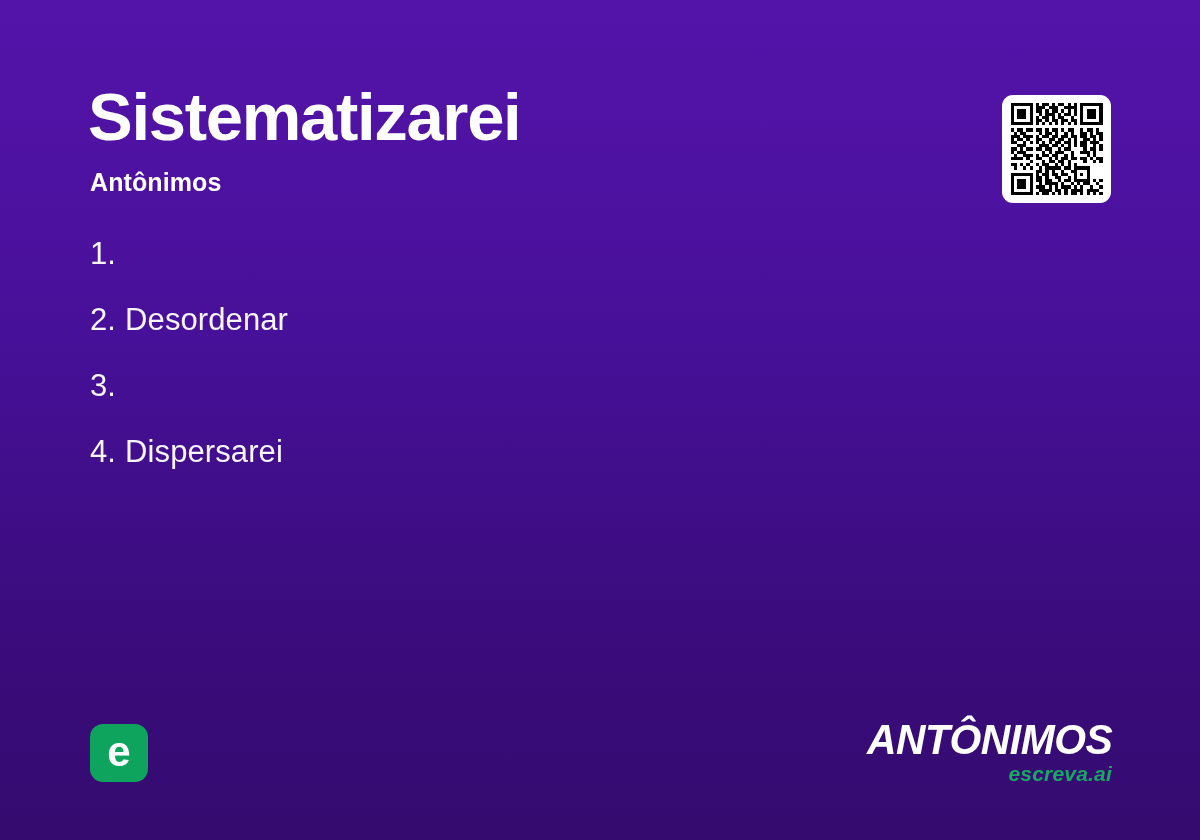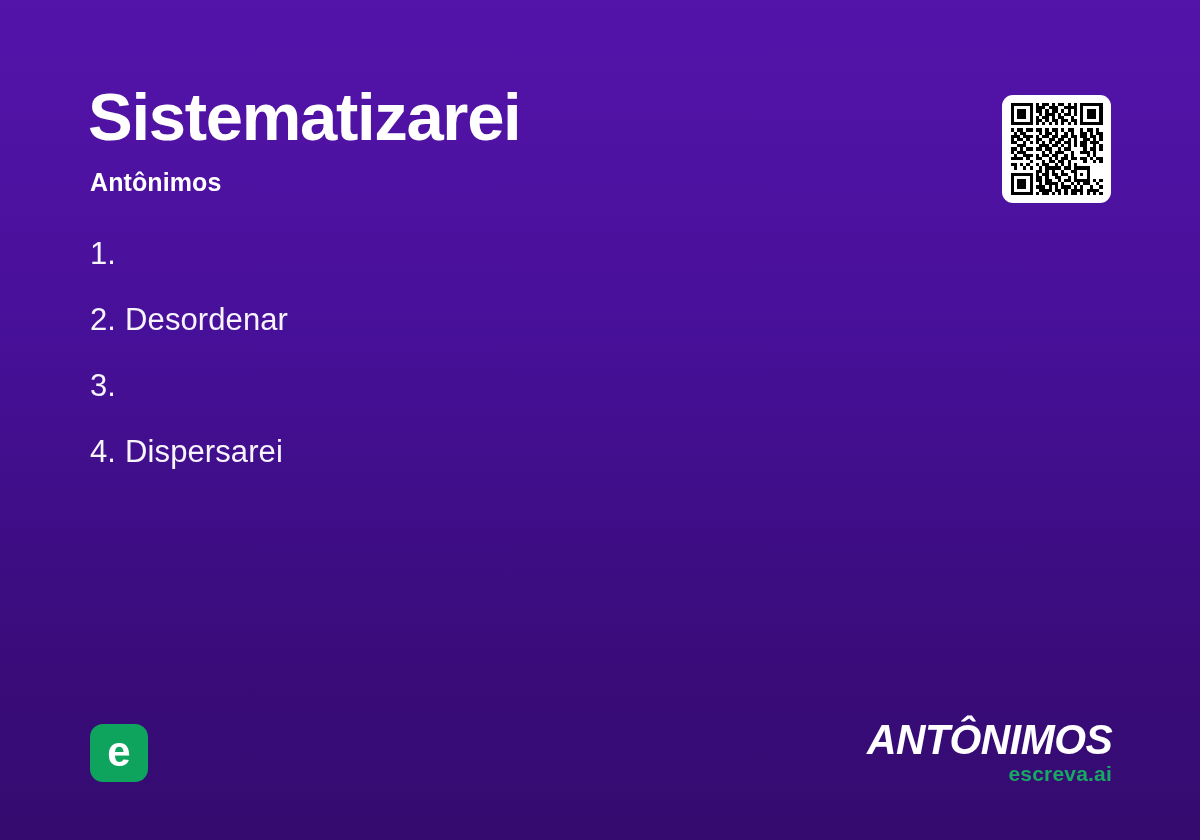--- a/index.html
+++ b/index.html
@@ -145,6 +145,7 @@
     margin-top: 2px;
     font-size: 21px;
     font-weight: 700;
+    font-style: italic;
     letter-spacing: 0.2px;
     line-height: 1;
     color: #17a864;

